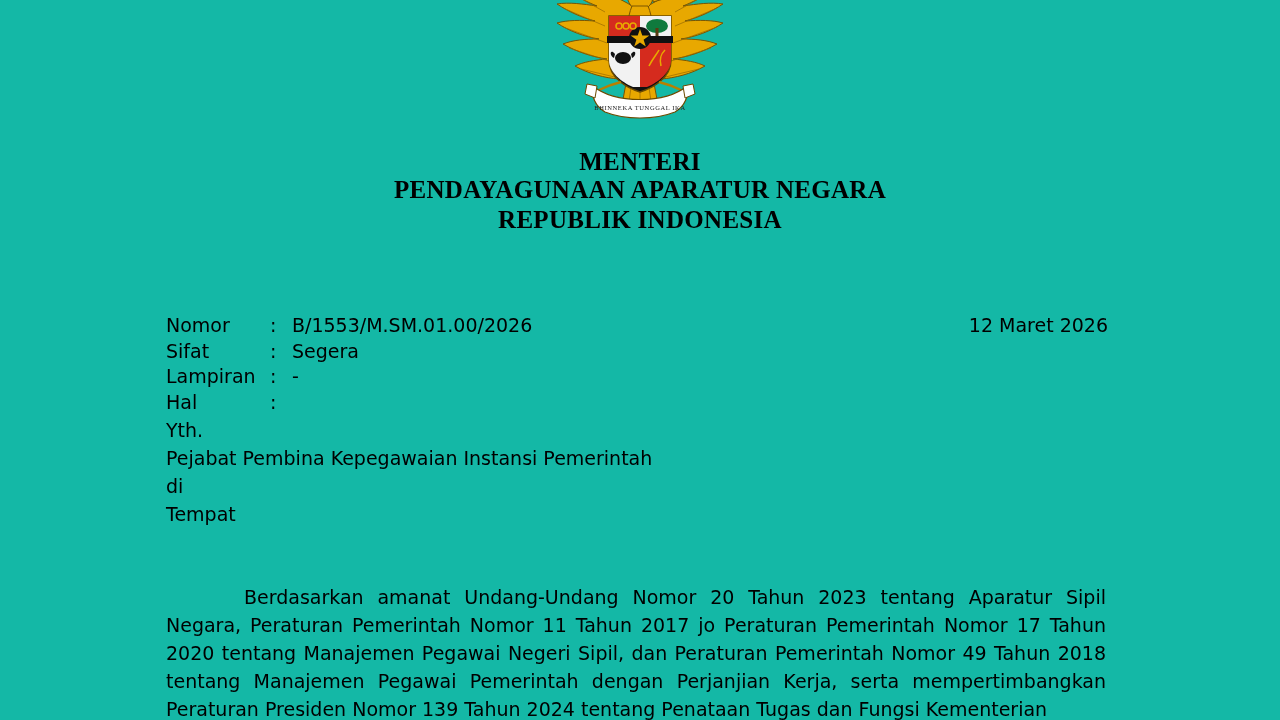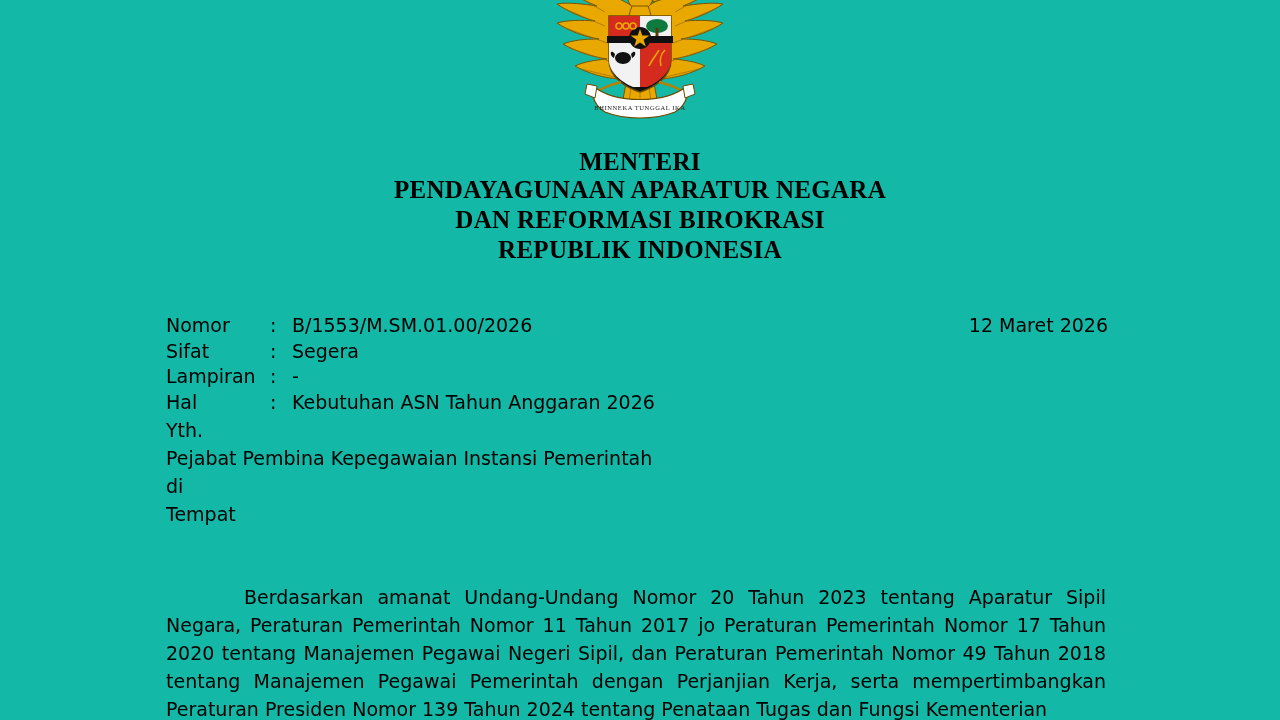--- a/index.html
+++ b/index.html
@@ -196,7 +196,6 @@
   <div class="letterhead">
     <div class="l1">MENTERI</div>
     <div class="l2">PENDAYAGUNAAN APARATUR NEGARA</div>
-    <div class="l3">DAN REFORMASI BIROKRASI</div>
     <div class="l4">REPUBLIK INDONESIA</div>
   </div>
 

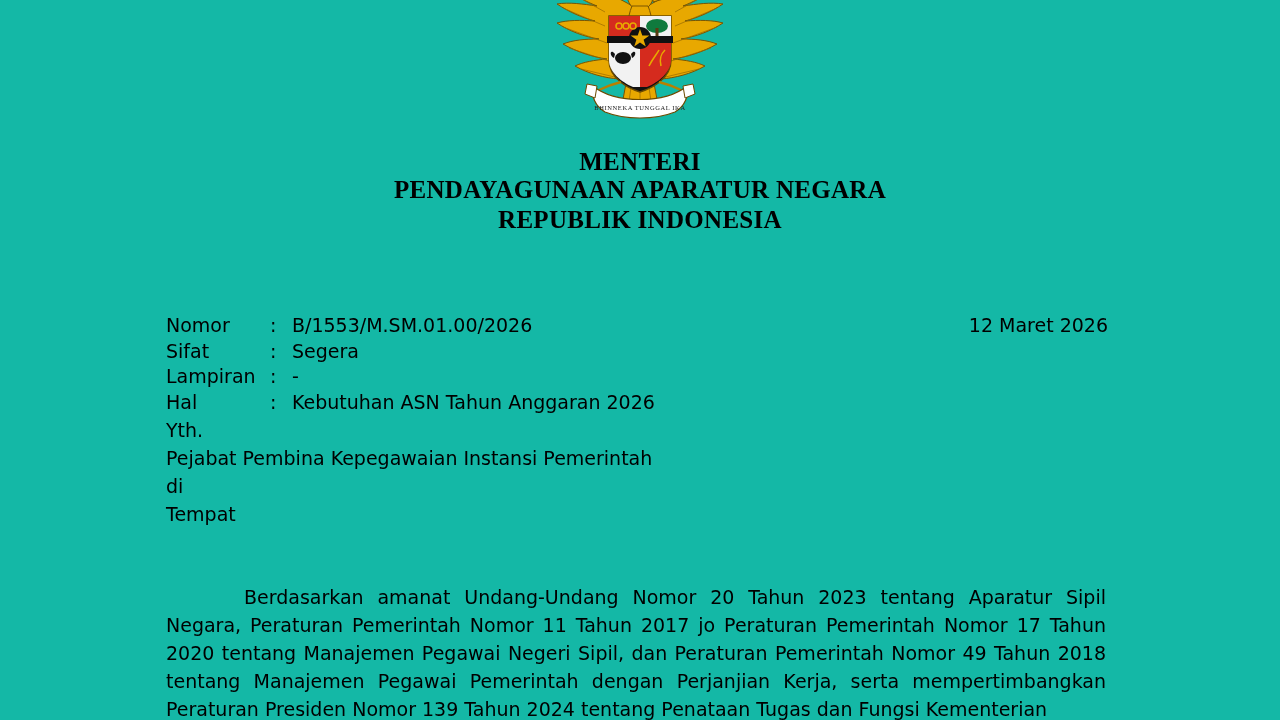--- a/index.html
+++ b/index.html
@@ -218,7 +218,6 @@
     <div class="meta-row">
       <span class="meta-label">Hal</span>
       <span class="meta-colon">:</span>
-      <span class="meta-value">Kebutuhan ASN Tahun Anggaran 2026</span>
     </div>
   </div>
 

